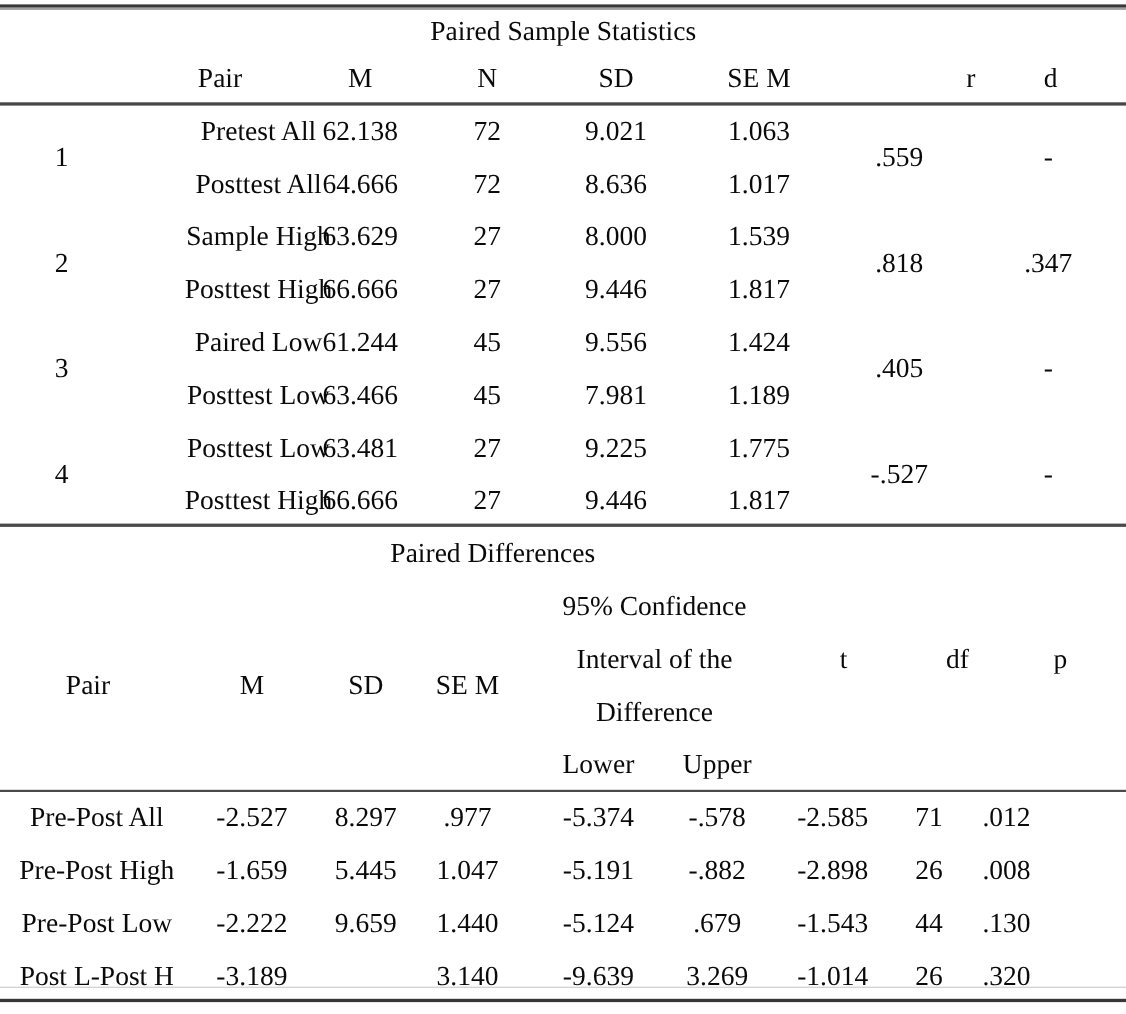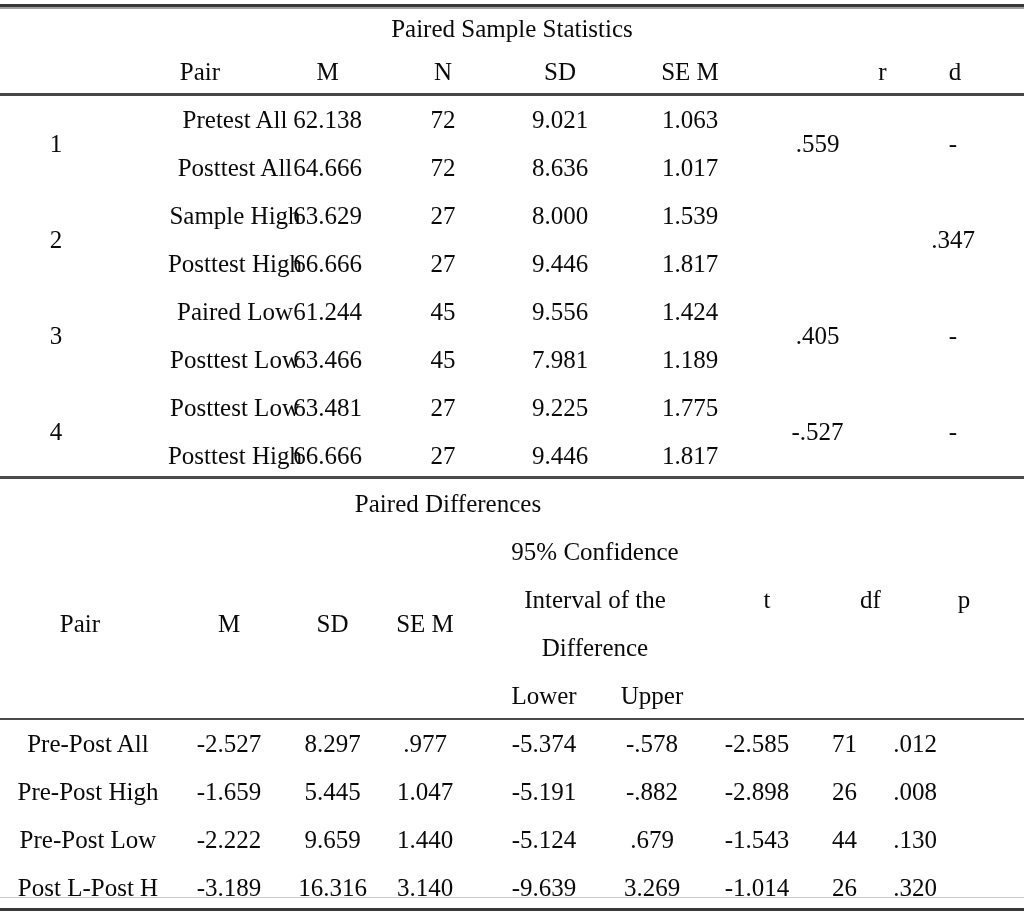--- a/index.html
+++ b/index.html
@@ -97,6 +97,7 @@
     <div class="cell" style="grid-area:6/4/7/5">27</div>
     <div class="cell n-sd" style="grid-area:6/5/7/6">9.446</div>
     <div class="cell n-sem" style="grid-area:6/6/7/7">1.817</div>
+    <div class="cell n-rv" style="grid-area:5/7/7/8">.818</div>
     <div class="cell n-dv" style="grid-area:5/8/7/9">.347</div>
 
     <div class="cell n-num" style="grid-area:7/1/9/2">3</div>

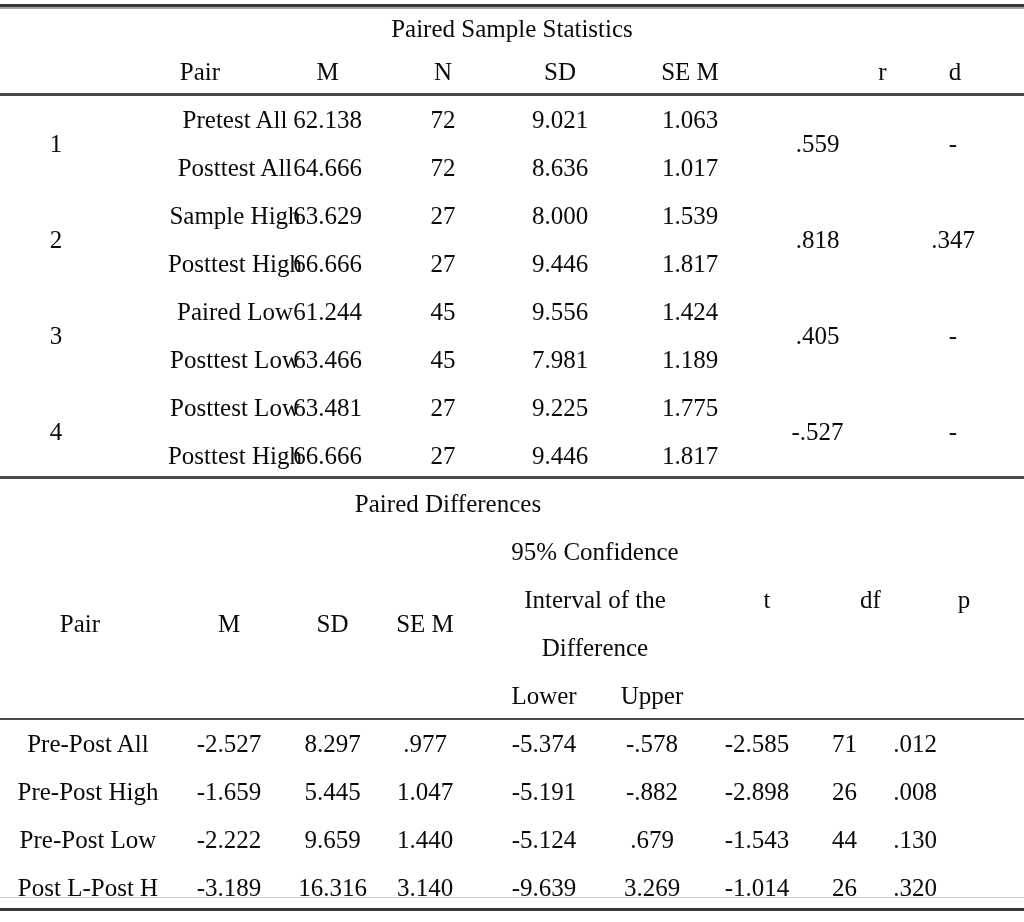--- a/index.html
+++ b/index.html
@@ -179,7 +179,6 @@
 
     <div class="cell m-pair" style="grid-area:9/1/10/2">Post L-Post H</div>
     <div class="cell m-m" style="grid-area:9/2/10/3">-3.189</div>
-    <div class="cell m-sd" style="grid-area:9/3/10/4">16.316</div>
     <div class="cell m-sem" style="grid-area:9/4/10/5">3.140</div>
     <div class="cell m-low" style="grid-area:9/5/10/6">-9.639</div>
     <div class="cell m-up" style="grid-area:9/6/10/7">3.269</div>

